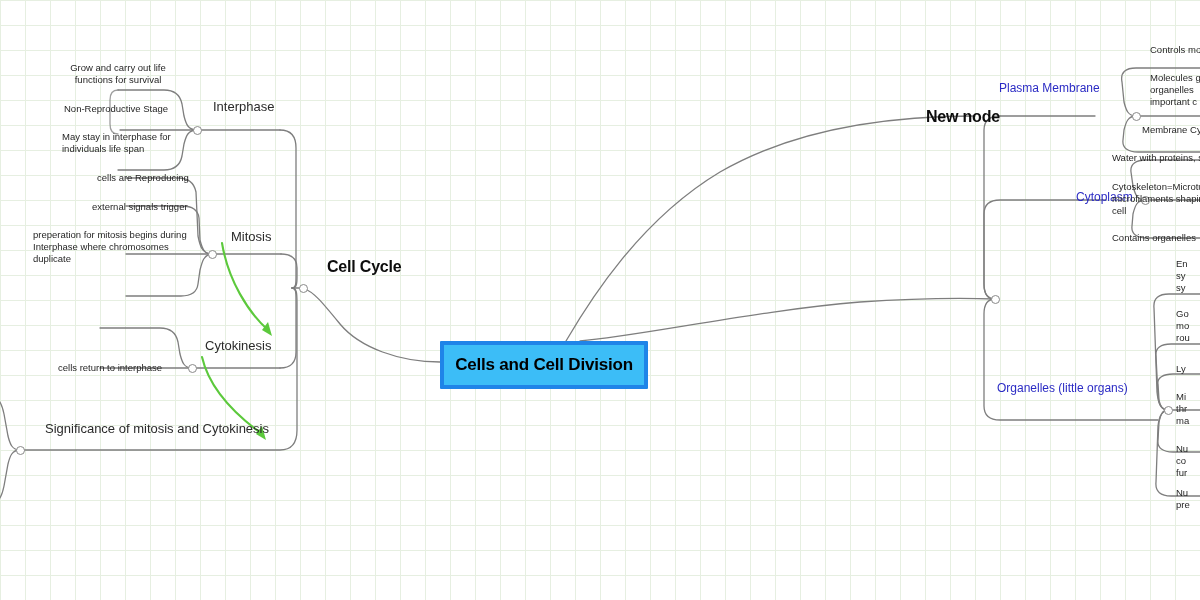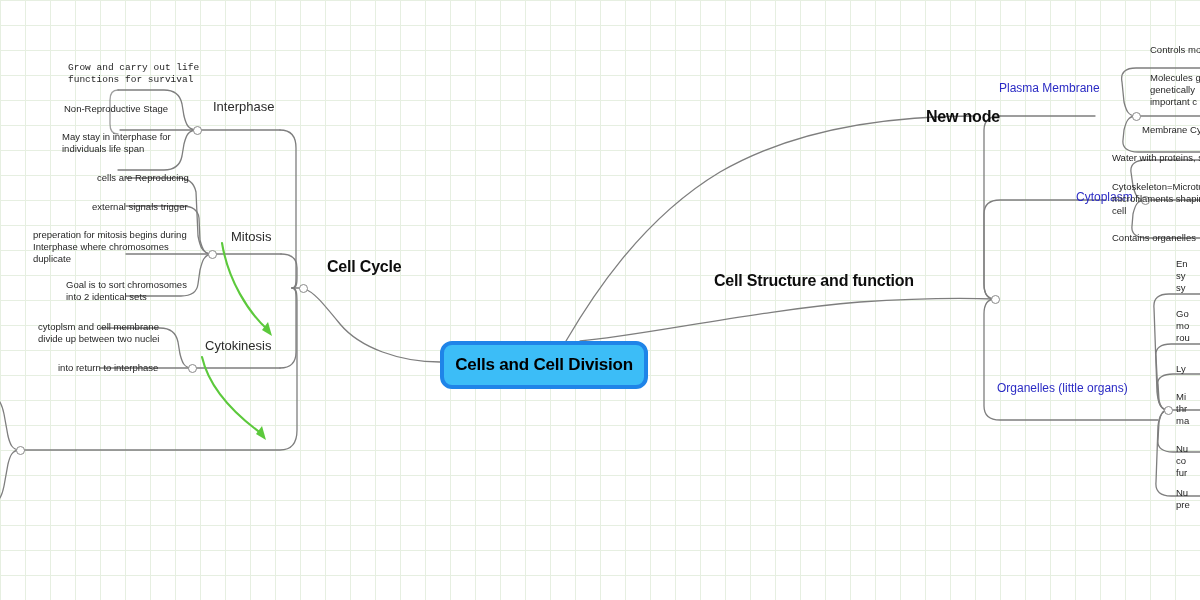--- a/index.html
+++ b/index.html
@@ -189,7 +189,7 @@
   <div class="lbl sub-topic" style="left:205px; top:338px;">Cytokinesis</div>
 
 
-  <div class="lbl leaf center" style="left:68px; top:62px; width:100px;font-family:Liberation Mono, monospace;">Grow and carry out life
+  <div class="lbl leaf center" style="left:68px; top:62px; width:100px;">Grow and carry out life
 functions for survival</div>
   <div class="lbl leaf" style="left:64px; top:103px;">Non-Reproductive Stage</div>
   <div class="lbl leaf" style="left:62px; top:131px;">May stay in interphase for

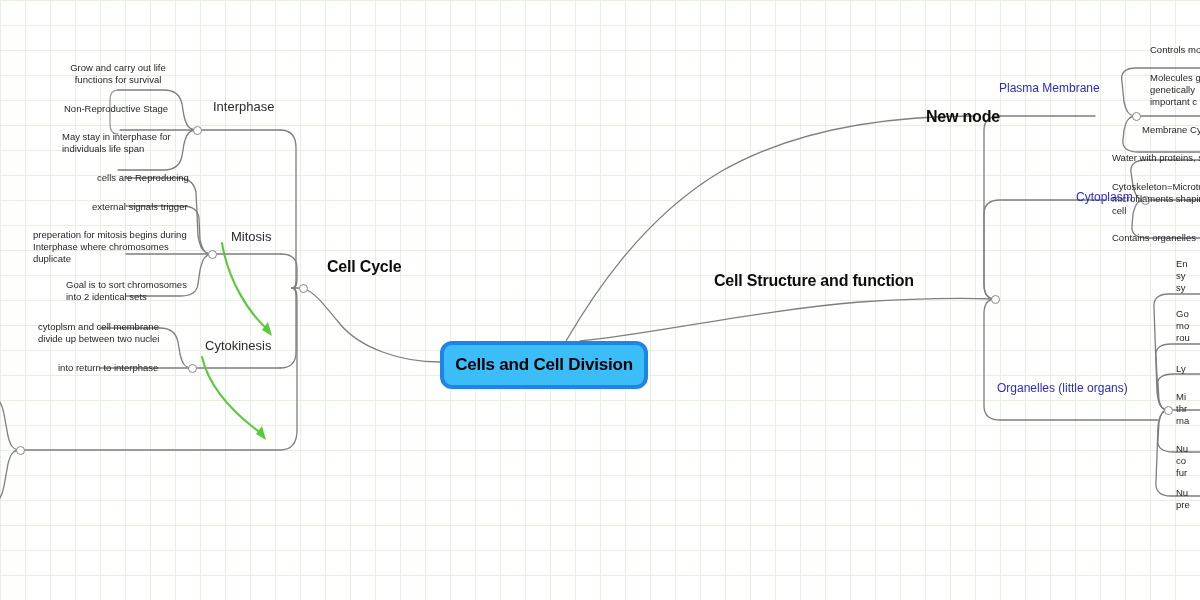--- a/index.html
+++ b/index.html
@@ -219,7 +219,7 @@
 
   <div class="lbl leaf" style="left:1150px; top:44px;">Controls mo</div>
   <div class="lbl leaf" style="left:1150px; top:72px;">Molecules g
-genetically
+organelles
 important c</div>
   <div class="lbl leaf" style="left:1142px; top:124px;">Membrane Cy</div>
 

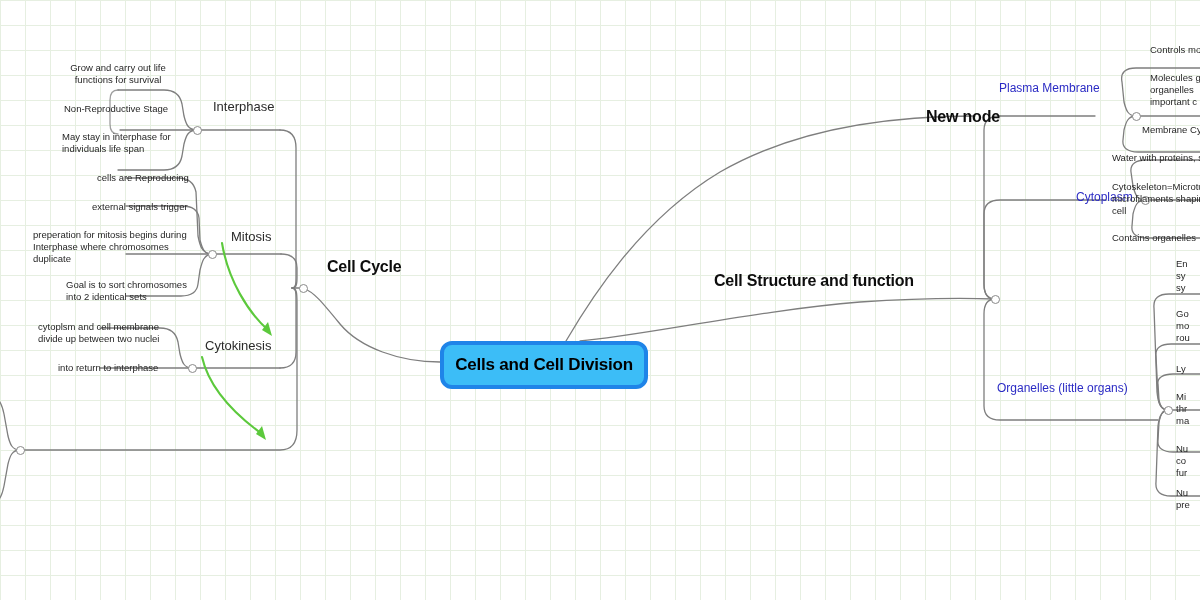--- a/index.html
+++ b/index.html
@@ -200,8 +200,6 @@
   <div class="lbl leaf" style="left:33px; top:229px;">preperation for mitosis begins during
 Interphase where chromosomes
 duplicate</div>
-  <div class="lbl leaf" style="left:66px; top:279px;">Goal is to sort chromosomes
-into 2 identical sets</div>
 
   <div class="lbl leaf" style="left:38px; top:321px;">cytoplsm and cell membrane
 divide up between two nuclei</div>

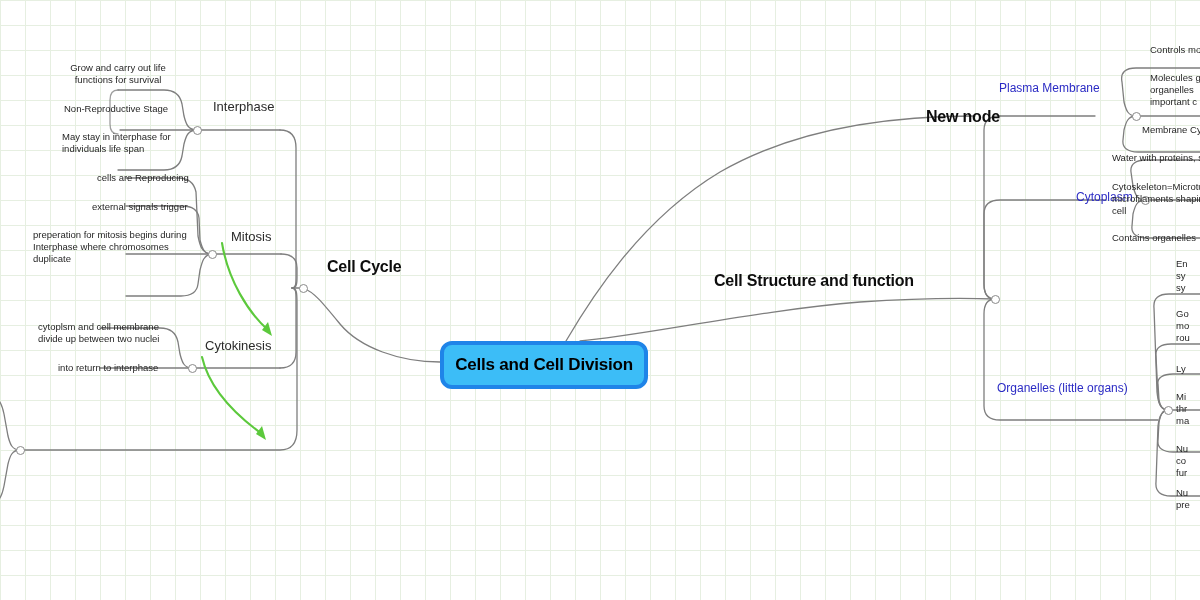--- a/index.html
+++ b/index.html
@@ -205,7 +205,6 @@
 divide up between two nuclei</div>
   <div class="lbl leaf" style="left:58px; top:362px;">into return to interphase</div>
 
-  <div class="lbl main-topic" style="left:714px; top:272px;">Cell Structure and function</div>
 
   <div class="lbl main-topic" style="left:926px; top:108px;">New node</div>
 

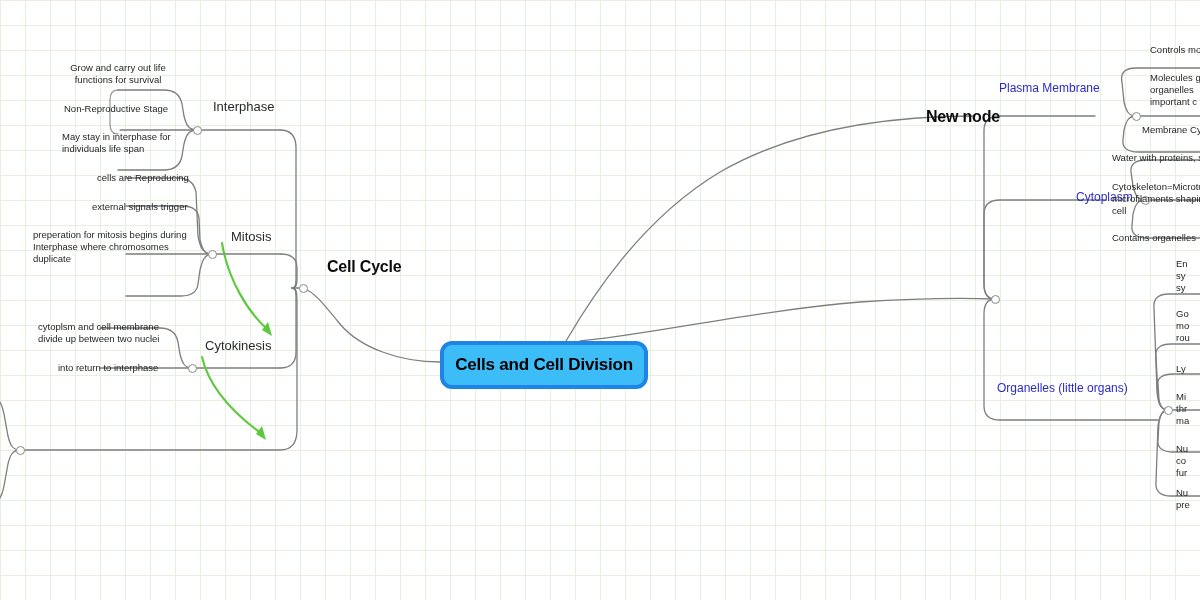--- a/index.html
+++ b/index.html
@@ -201,8 +201,6 @@
 Interphase where chromosomes
 duplicate</div>
 
-  <div class="lbl leaf" style="left:38px; top:321px;">cytoplsm and cell membrane
-divide up between two nuclei</div>
   <div class="lbl leaf" style="left:58px; top:362px;">into return to interphase</div>
 
 

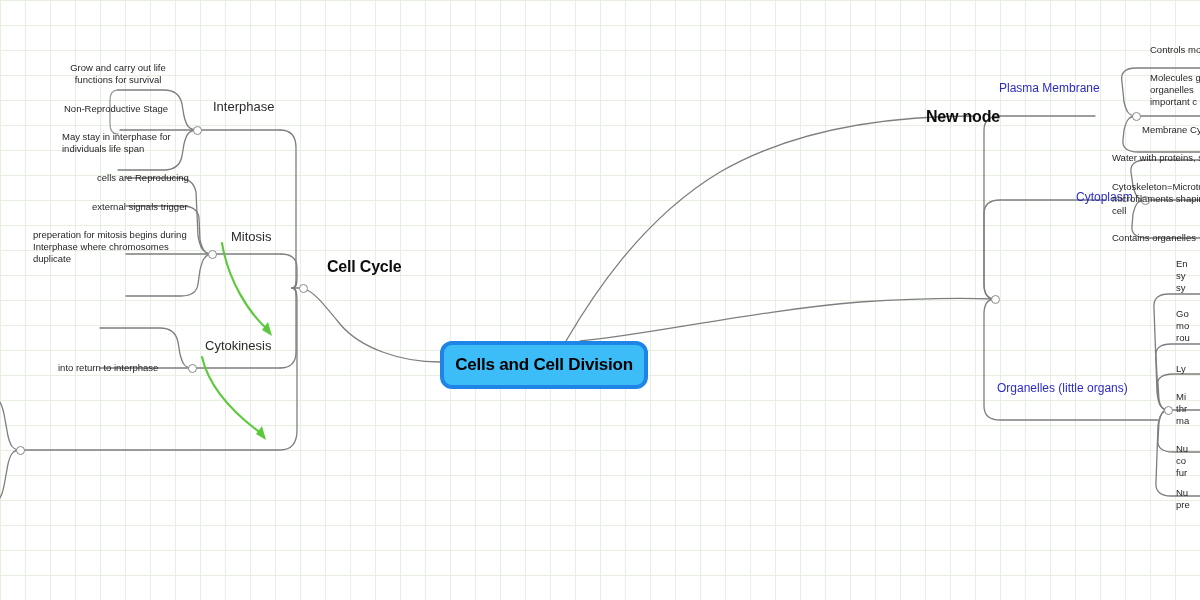--- a/index.html
+++ b/index.html
@@ -201,7 +201,7 @@
 Interphase where chromosomes
 duplicate</div>
 
-  <div class="lbl leaf" style="left:58px; top:362px;">into return to interphase</div>
+  <div class="lbl leaf" style="left:58px; top:362px;">cells return to interphase</div>
 
 
   <div class="lbl main-topic" style="left:926px; top:108px;">New node</div>

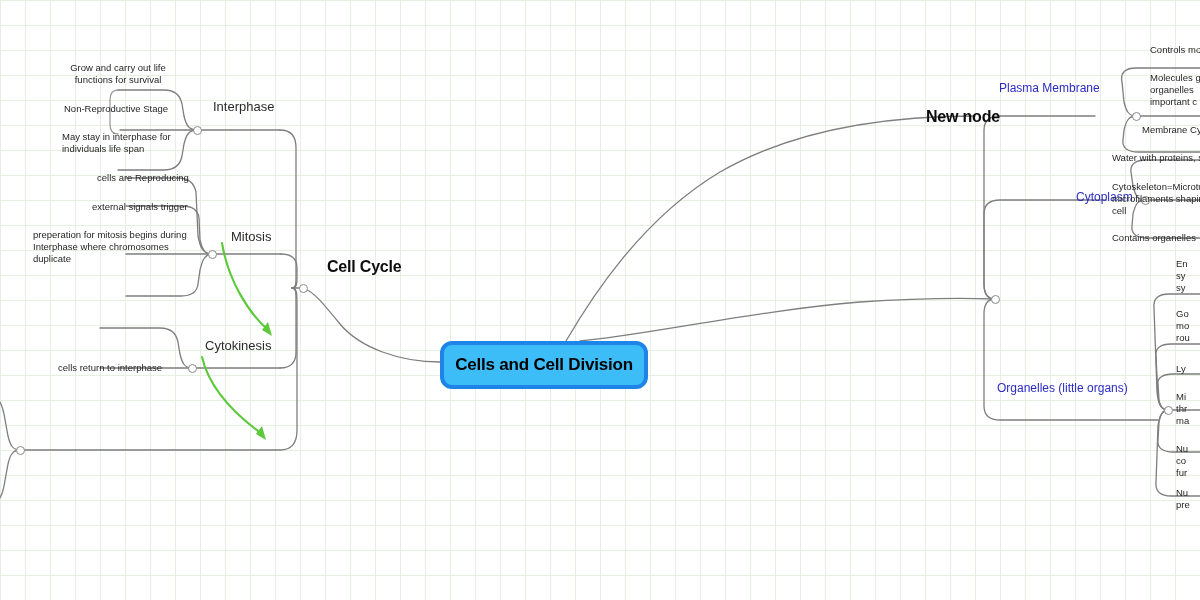--- a/index.html
+++ b/index.html
@@ -43,7 +43,7 @@
     box-sizing: border-box;
     background: #3cbdf7;
     border: 4px solid #1f84e8;
-    border-radius: 12px;
+    border-radius: 1px;
     display: flex;
     align-items: center;
     justify-content: center;

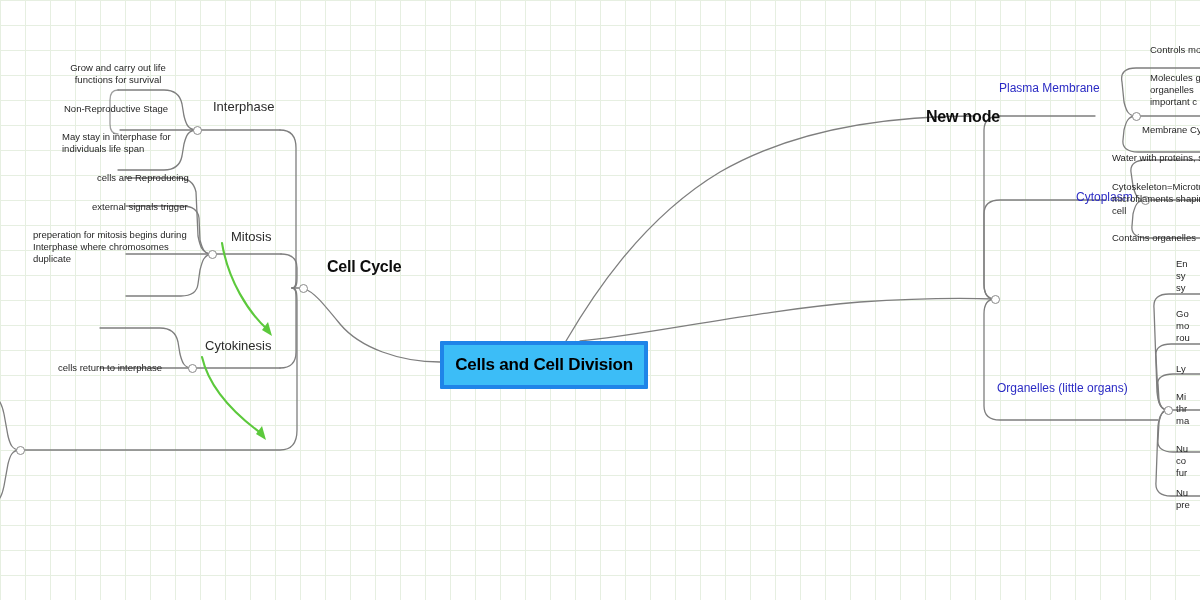--- a/index.html
+++ b/index.html
@@ -188,6 +188,7 @@
 
   <div class="lbl sub-topic" style="left:205px; top:338px;">Cytokinesis</div>
 
+  <div class="lbl sub-topic" style="left:45px; top:421px;">Significance of mitosis and Cytokinesis</div>
 
   <div class="lbl leaf center" style="left:68px; top:62px; width:100px;">Grow and carry out life
 functions for survival</div>

